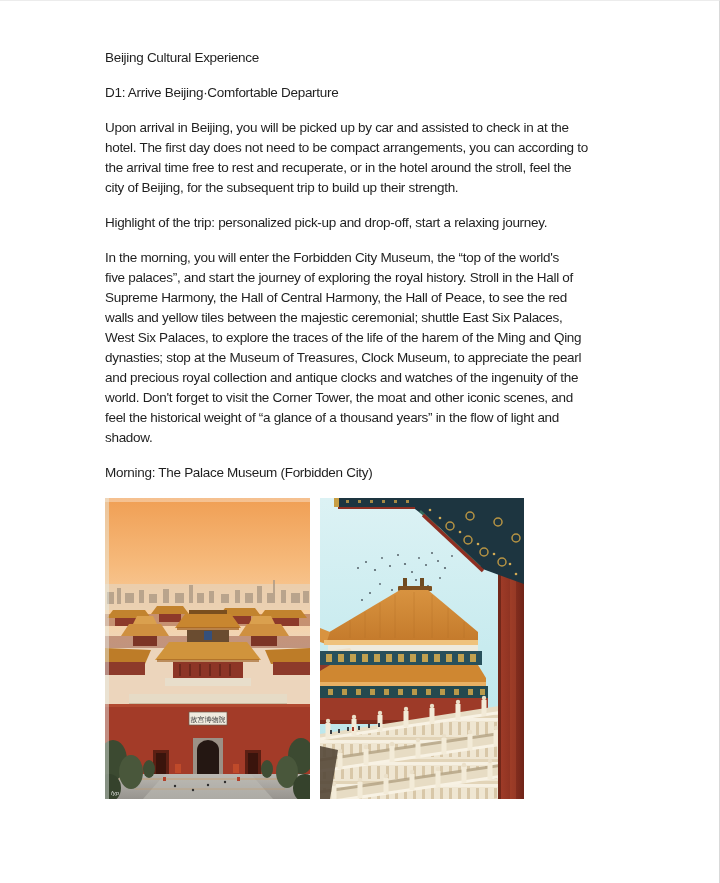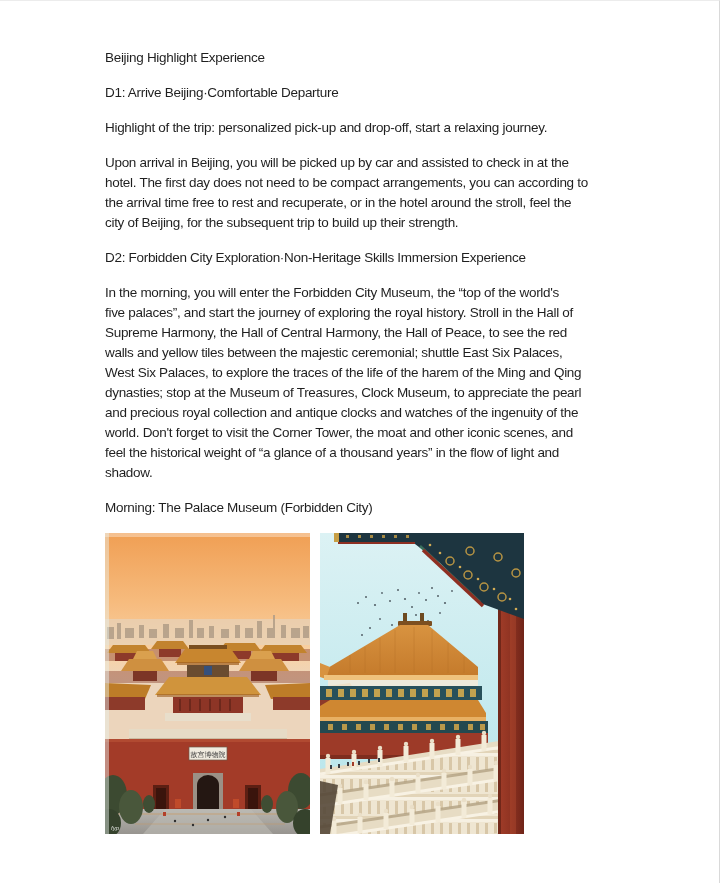--- a/index.html
+++ b/index.html
@@ -36,7 +36,7 @@
 <div class="page">
   <div class="content">
 
-    <p class="t">Beijing Highlight Experience</p>
+    <p class="t">Beijing Cultural Experience</p>
     <p class="t">D1: Arrive Beijing·Comfortable Departure</p>
     <p class="t">Highlight of the trip: personalized pick-up and drop-off, start a relaxing journey.</p>
     <p class="t">Upon arrival in Beijing, you will be picked up by car and assisted to check in at the

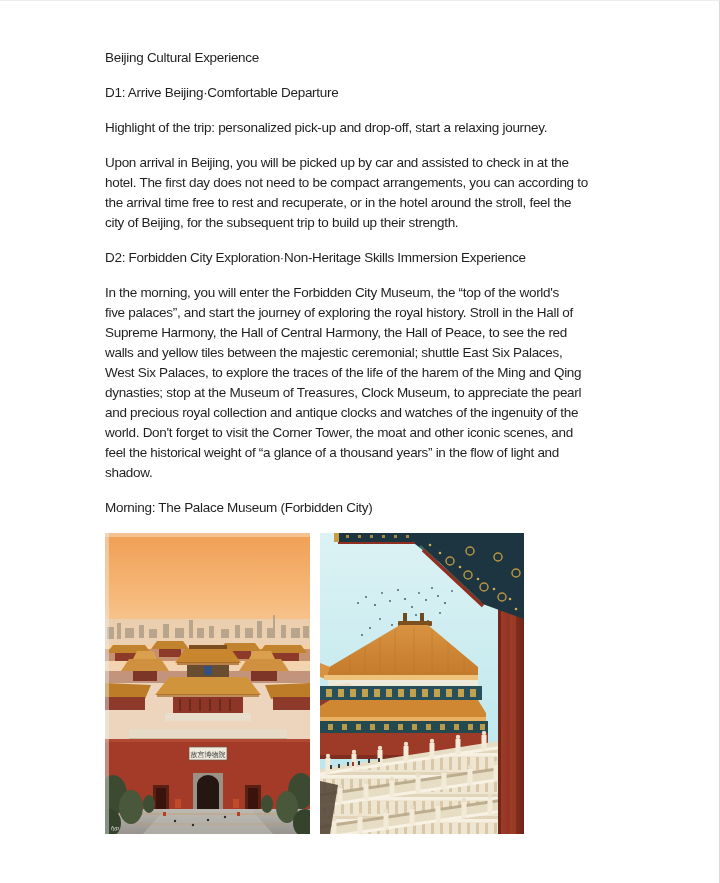--- a/index.html
+++ b/index.html
@@ -38,11 +38,11 @@
 
     <p class="t">Beijing Cultural Experience</p>
     <p class="t">D1: Arrive Beijing·Comfortable Departure</p>
-    <p class="t">Highlight of the trip: personalized pick-up and drop-off, start a relaxing journey.</p>
     <p class="t">Upon arrival in Beijing, you will be picked up by car and assisted to check in at the
 hotel. The first day does not need to be compact arrangements, you can according to
 the arrival time free to rest and recuperate, or in the hotel around the stroll, feel the
 city of Beijing, for the subsequent trip to build up their strength.</p>
+    <p class="t">Highlight of the trip: personalized pick-up and drop-off, start a relaxing journey.</p>
     <p class="t">D2: Forbidden City Exploration·Non-Heritage Skills Immersion Experience</p>
     <p class="t">In the morning, you will enter the Forbidden City Museum, the “top of the world's
 five palaces”, and start the journey of exploring the royal history. Stroll in the Hall of

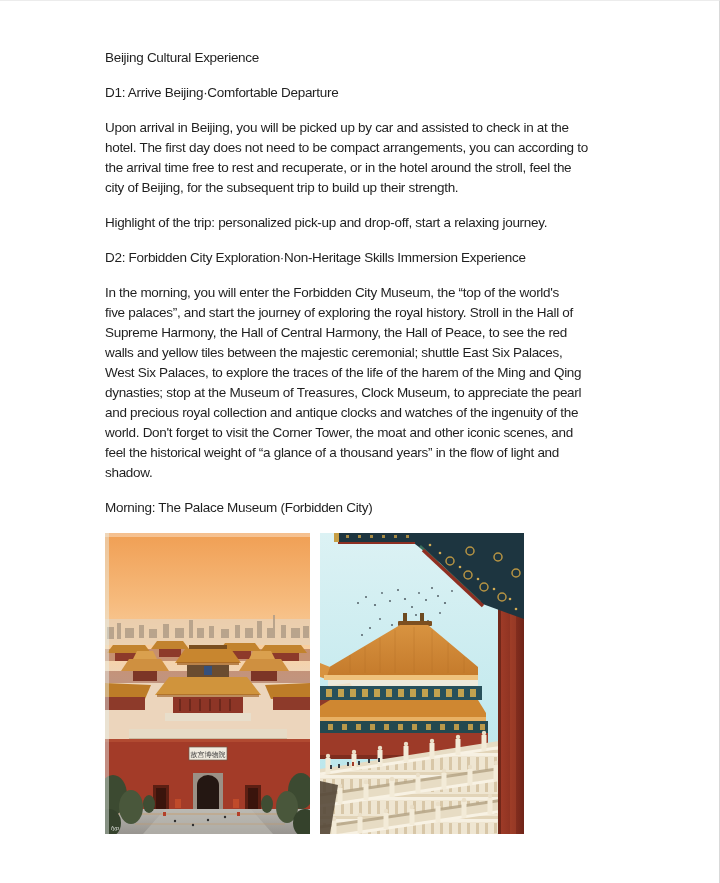--- a/index.html
+++ b/index.html
@@ -43,7 +43,6 @@
 the arrival time free to rest and recuperate, or in the hotel around the stroll, feel the
 city of Beijing, for the subsequent trip to build up their strength.</p>
     <p class="t">Highlight of the trip: personalized pick-up and drop-off, start a relaxing journey.</p>
-    <p class="t">D2: Forbidden City Exploration·Non-Heritage Skills Immersion Experience</p>
     <p class="t">In the morning, you will enter the Forbidden City Museum, the “top of the world's
 five palaces”, and start the journey of exploring the royal history. Stroll in the Hall of
 Supreme Harmony, the Hall of Central Harmony, the Hall of Peace, to see the red

